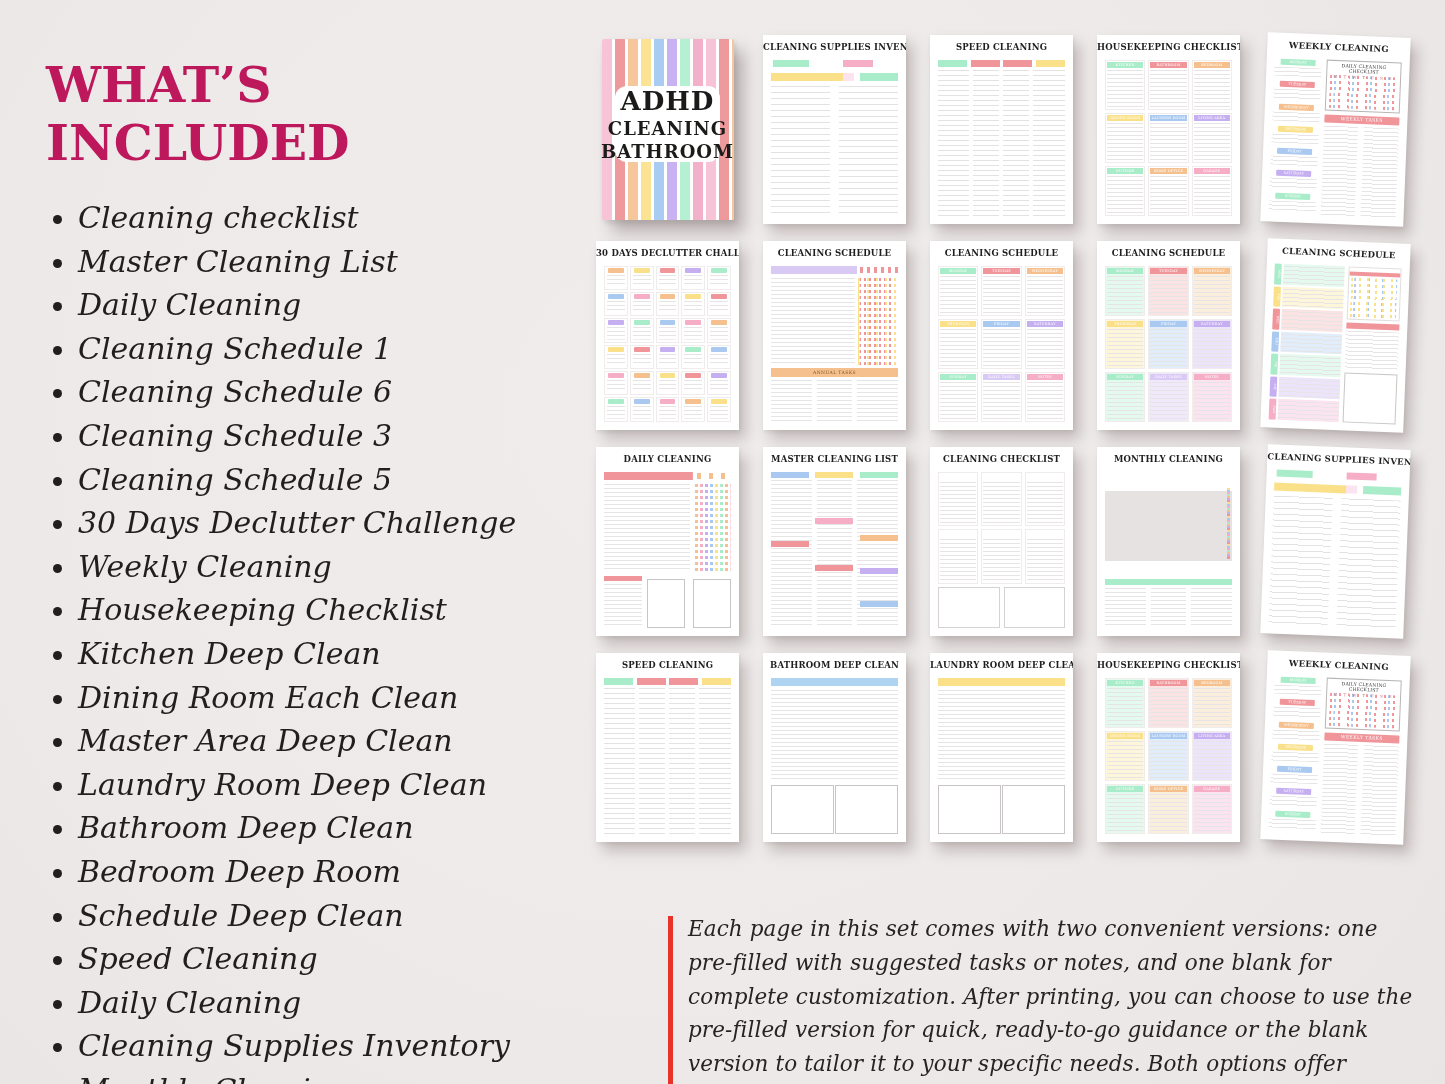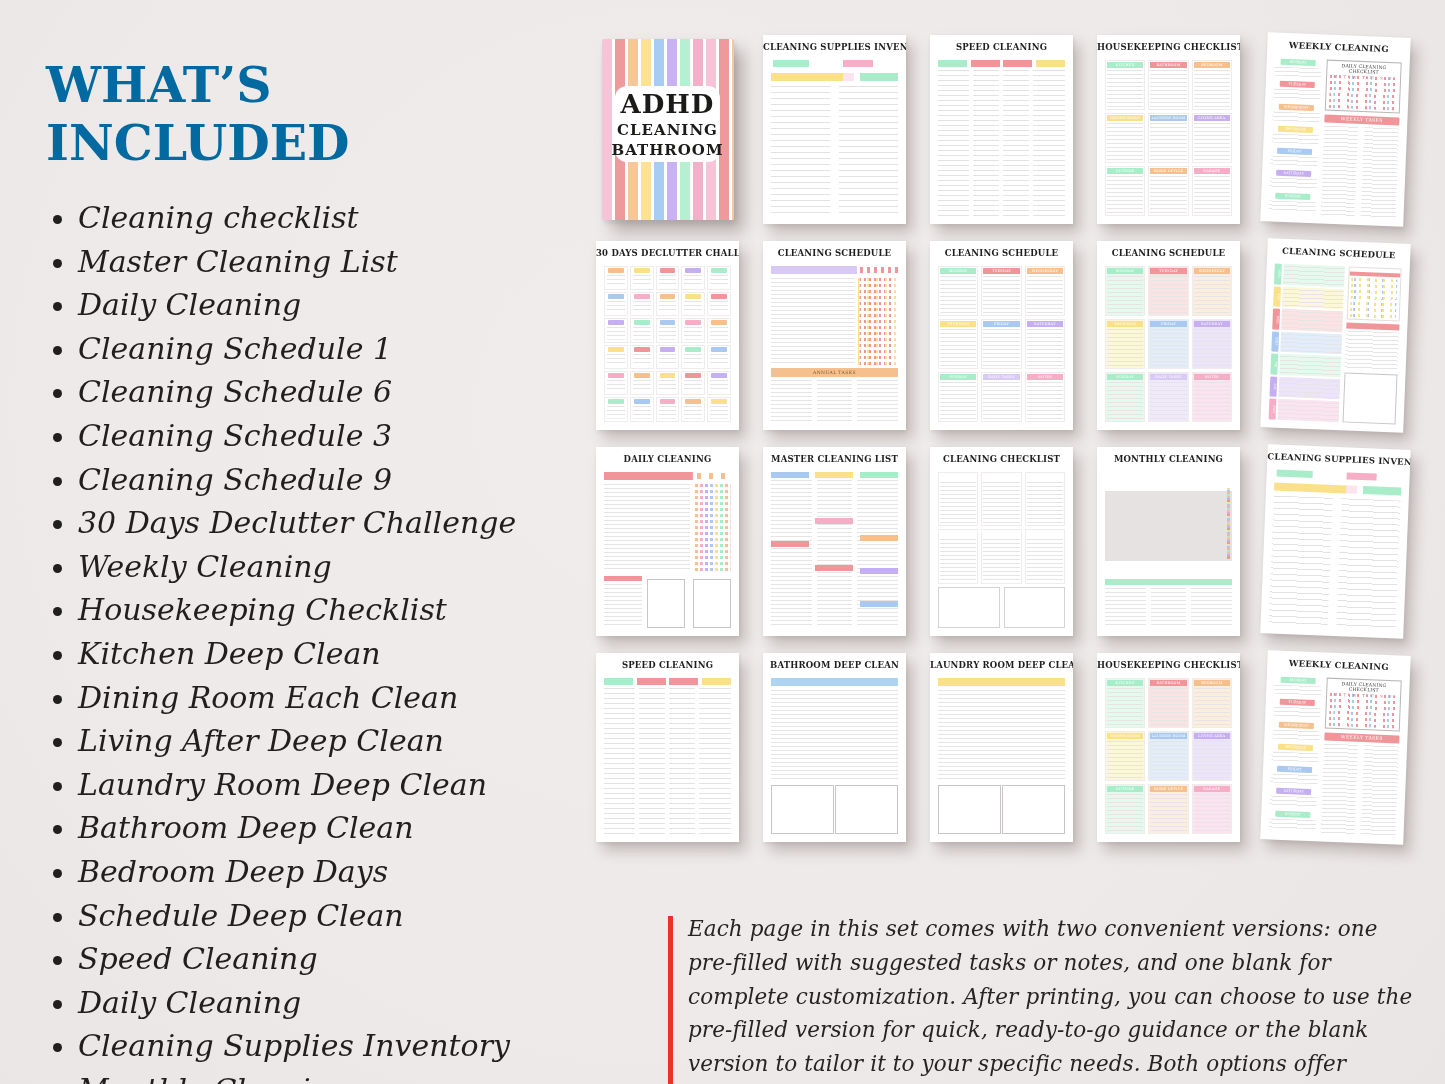--- a/index.html
+++ b/index.html
@@ -22,7 +22,7 @@
   }
   
   .left{position:absolute;left:46px;top:56px;width:530px}
-  h1{font-size:49px;font-weight:bold;letter-spacing:0;color:#0369a1;font-family:"DejaVu Serif",serif}
+  h1{font-size:49px;font-weight:bold;letter-spacing:0;color:#be185d;font-family:"DejaVu Serif",serif}
   ul.inc{margin:24px 0 0 32px;list-style:disc}
   ul.inc li{font-style:italic;font-size:30px;line-height:43.6px;color:#201f1e}
   

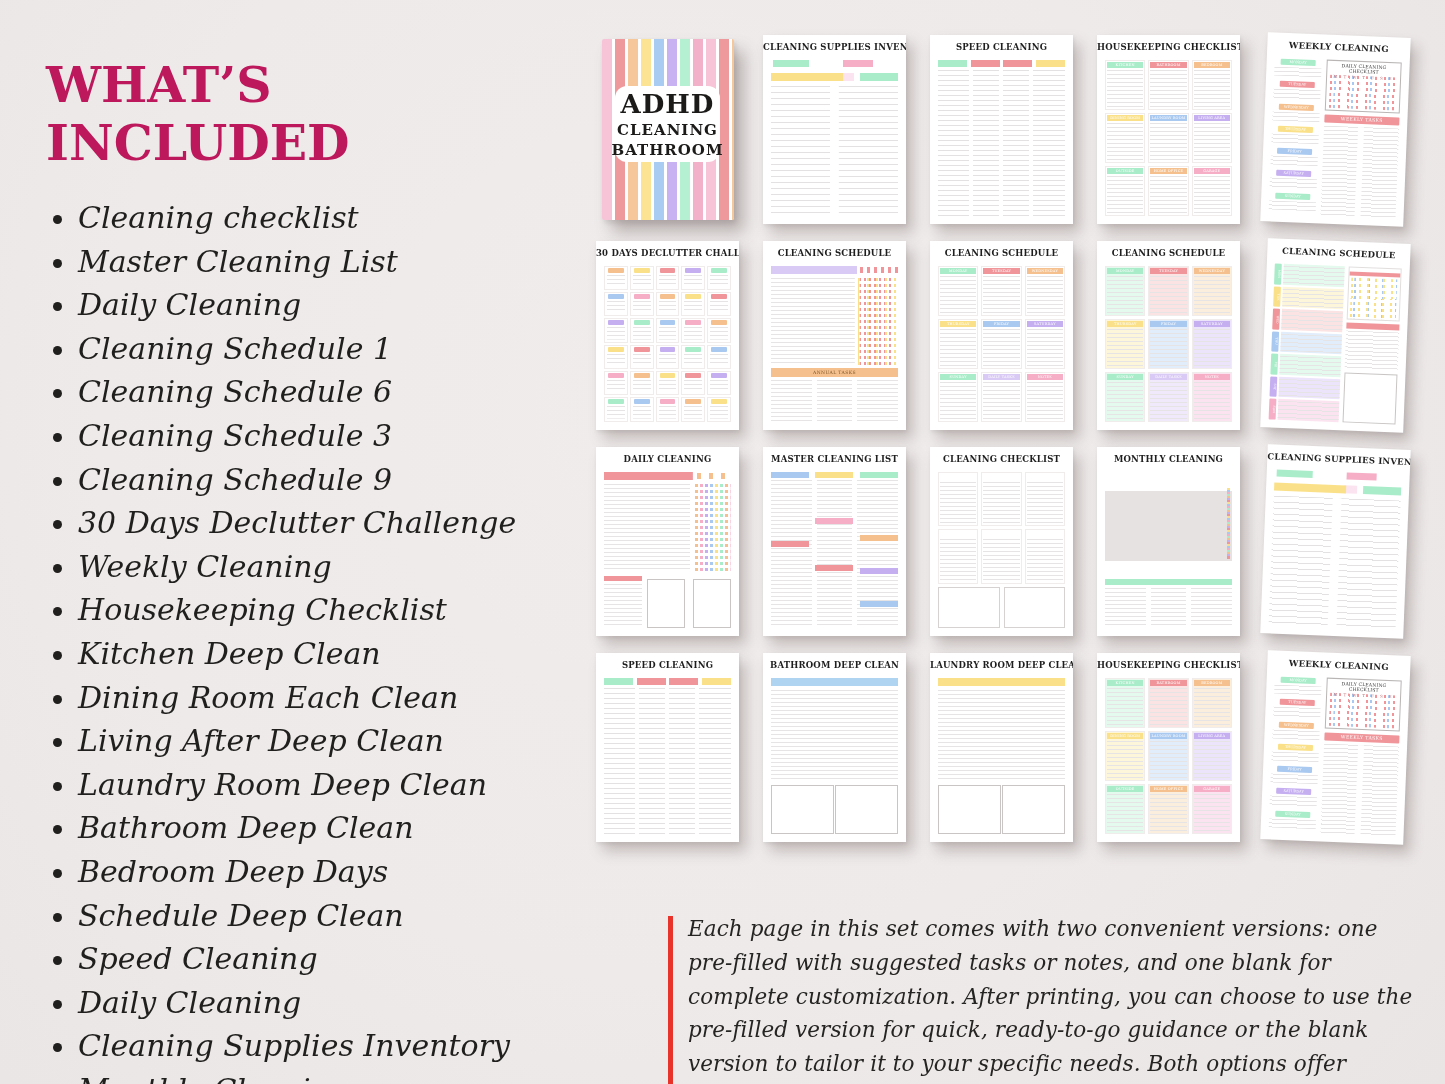--- a/index.html
+++ b/index.html
@@ -49,7 +49,7 @@
   .cover-box{position:absolute;left:10%;right:10%;top:26%;height:42%;background:#fff;
     border-radius:12px;display:flex;flex-direction:column;align-items:center;justify-content:center}
   .c1{font-size:26px;font-weight:bold;letter-spacing:1px;font-family:"DejaVu Serif",serif}
-  .c2,.c3{font-size:15px;font-weight:bold;letter-spacing:1px;margin-top:2px;font-family:"DejaVu Serif",serif}
+  .c2,.c3{font-size:18px;font-weight:bold;letter-spacing:1px;margin-top:2px;font-family:"DejaVu Serif",serif}
   
   .k-supplies{background:
     linear-gradient(var(--mint) 0 0) 2px 0/36px 7px no-repeat,

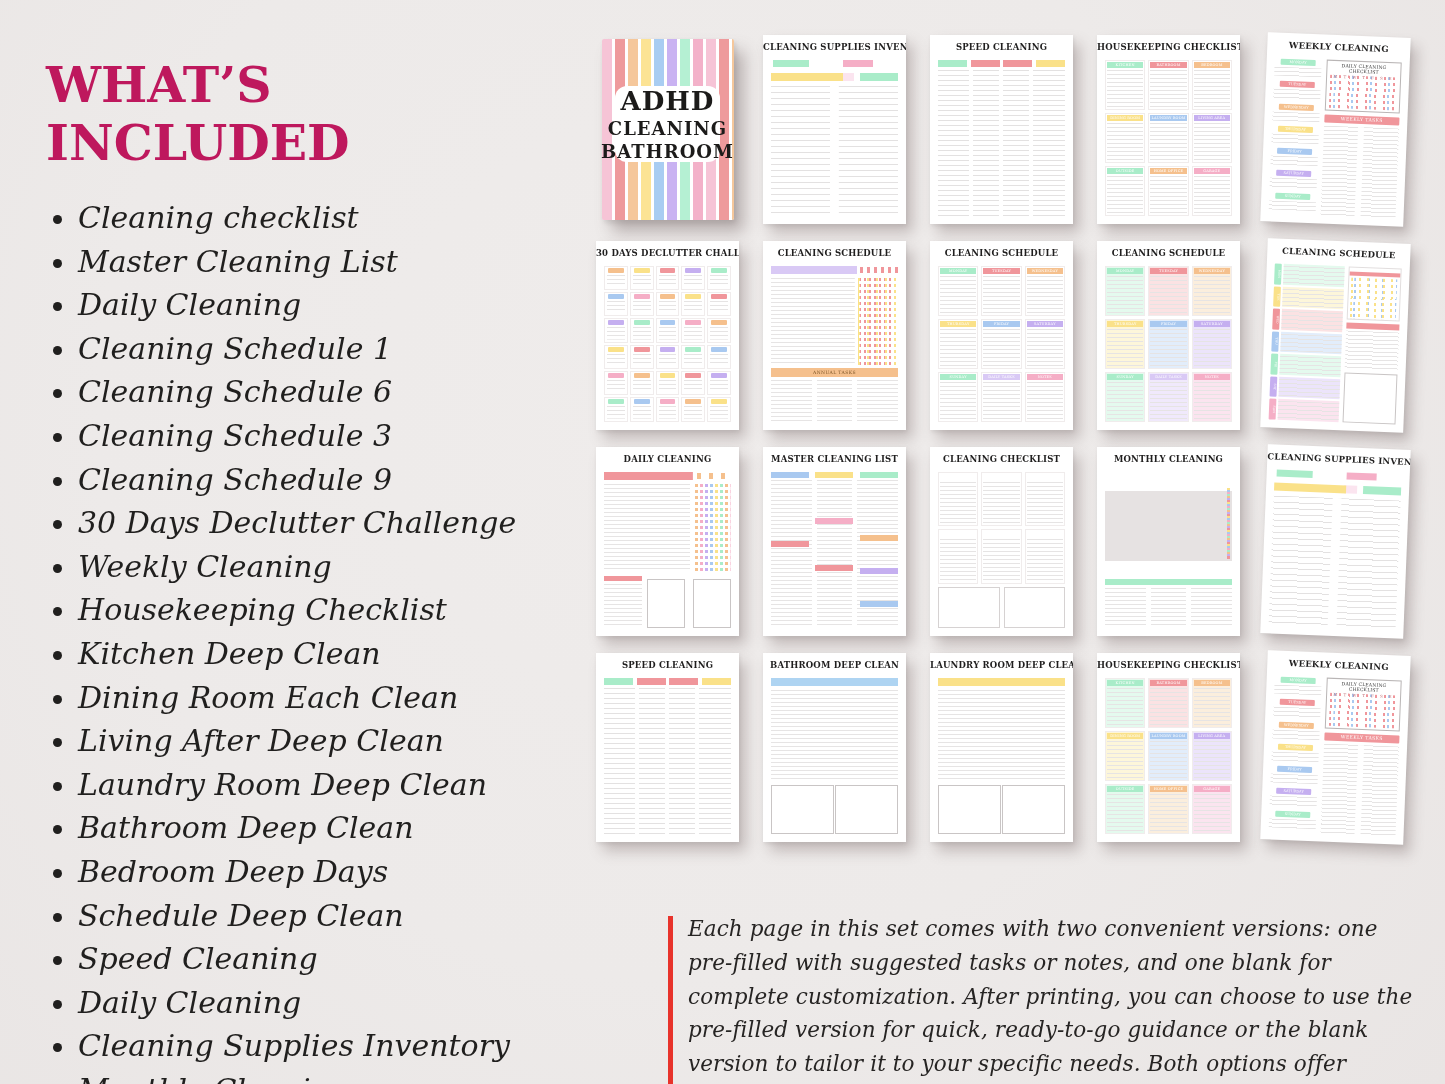--- a/index.html
+++ b/index.html
@@ -232,7 +232,7 @@
     <li>Cleaning Schedule 1</li>
     <li>Cleaning Schedule 6</li>
     <li>Cleaning Schedule 3</li>
-    <li>Cleaning Schedule 9</li>
+    <li>Cleaning Schedule 5</li>
     <li>30 Days Declutter Challenge</li>
     <li>Weekly Cleaning</li>
     <li>Housekeeping Checklist</li>

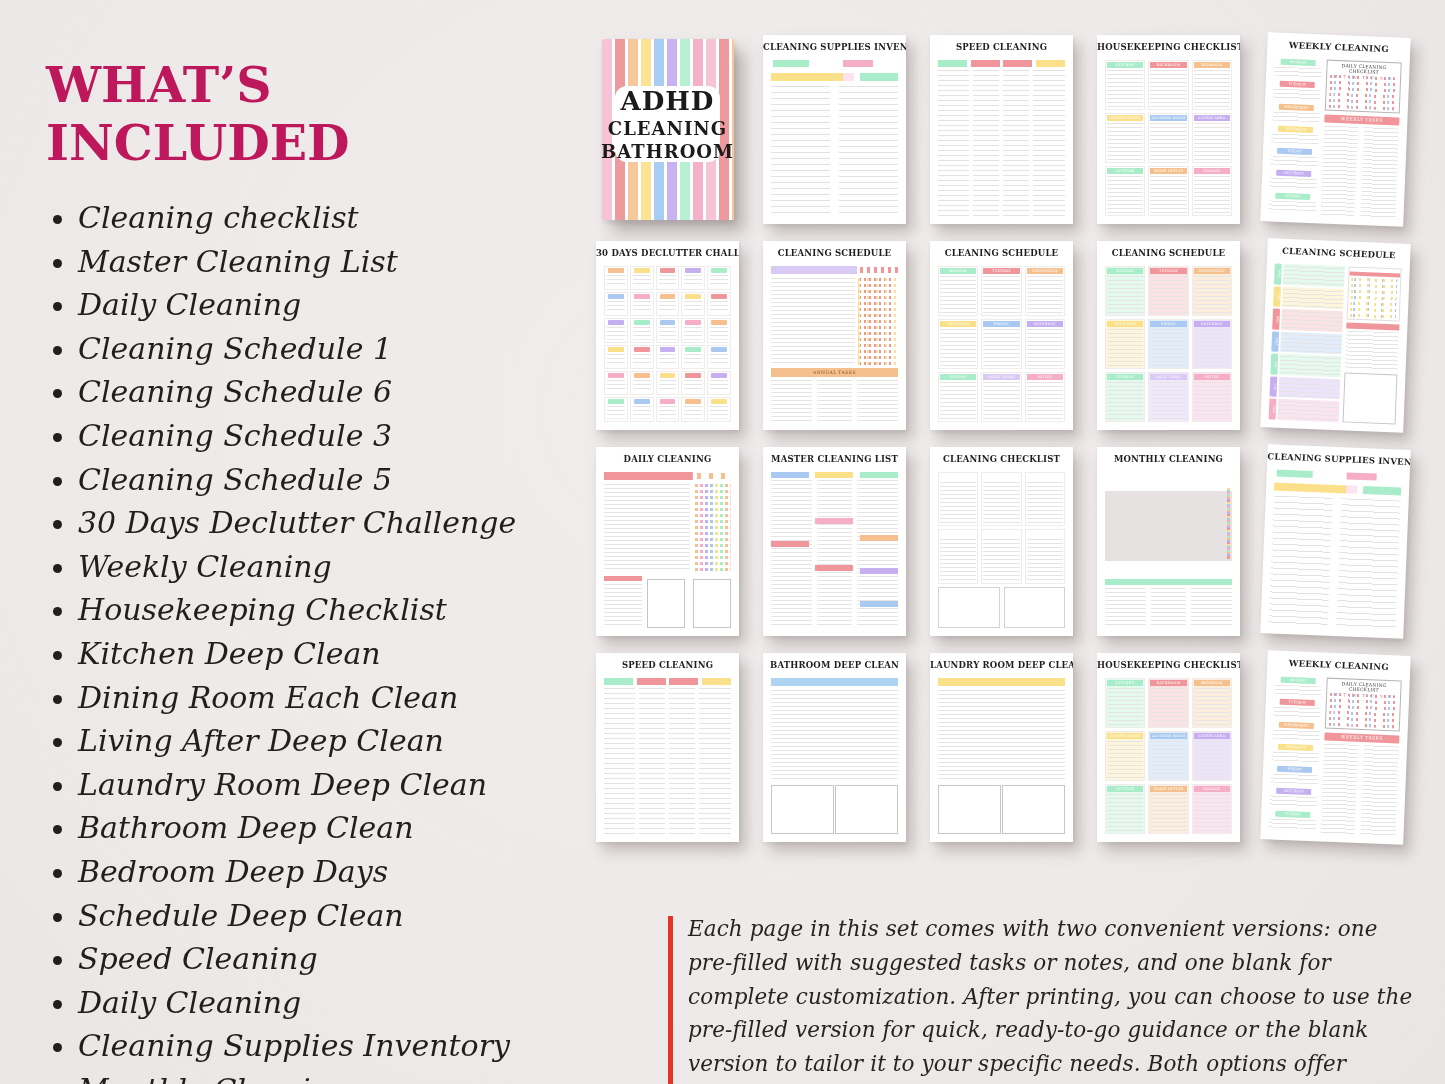--- a/index.html
+++ b/index.html
@@ -238,7 +238,7 @@
     <li>Housekeeping Checklist</li>
     <li>Kitchen Deep Clean</li>
     <li>Dining Room Each Clean</li>
-    <li>Living After Deep Clean</li>
+    <li>Master Area Deep Clean</li>
     <li>Laundry Room Deep Clean</li>
     <li>Bathroom Deep Clean</li>
     <li>Bedroom Deep Days</li>

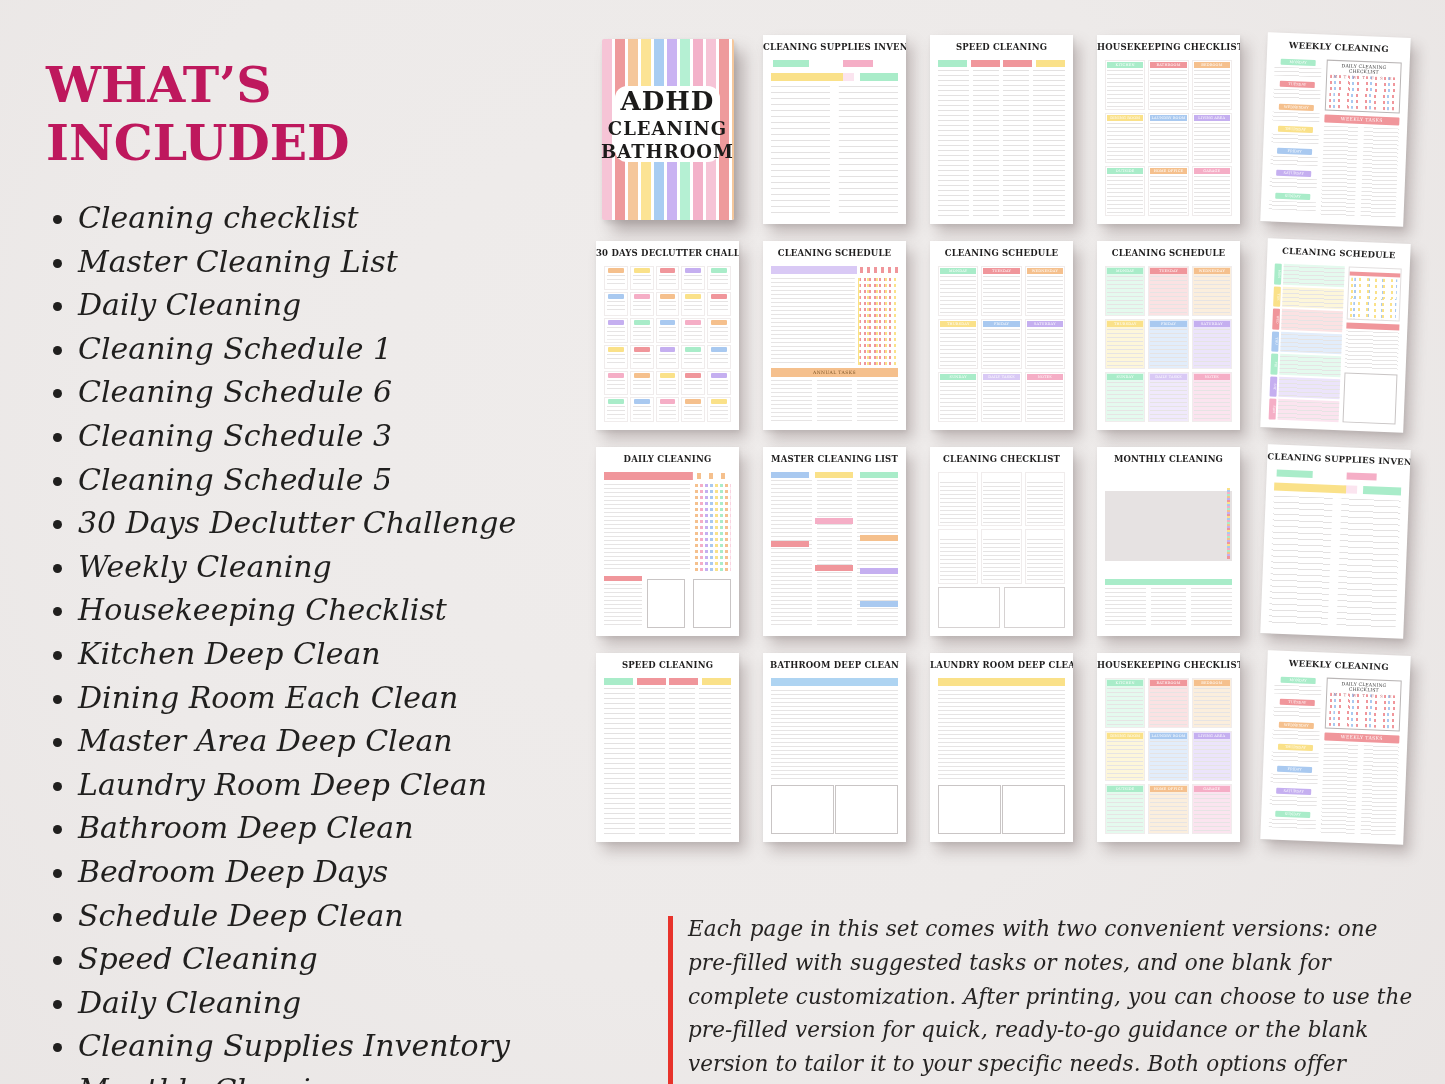--- a/index.html
+++ b/index.html
@@ -241,7 +241,7 @@
     <li>Master Area Deep Clean</li>
     <li>Laundry Room Deep Clean</li>
     <li>Bathroom Deep Clean</li>
-    <li>Bedroom Deep Days</li>
+    <li>Bedroom Deep Room</li>
     <li>Schedule Deep Clean</li>
     <li>Speed Cleaning</li>
     <li>Daily Cleaning</li>

